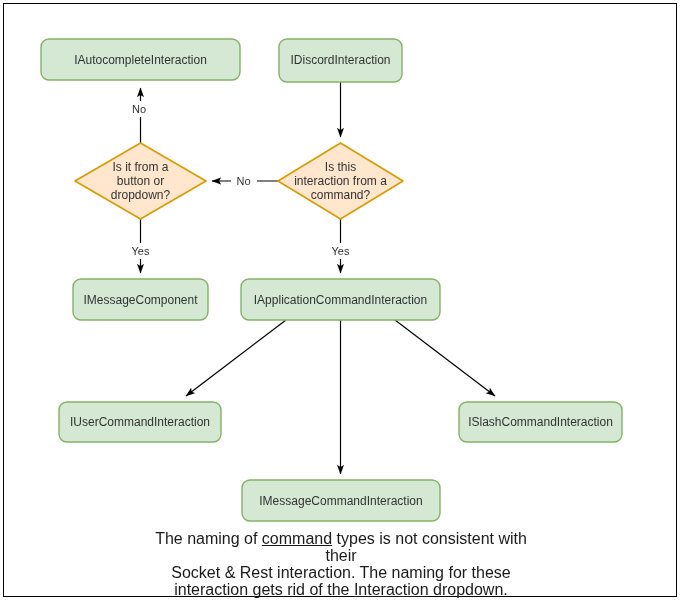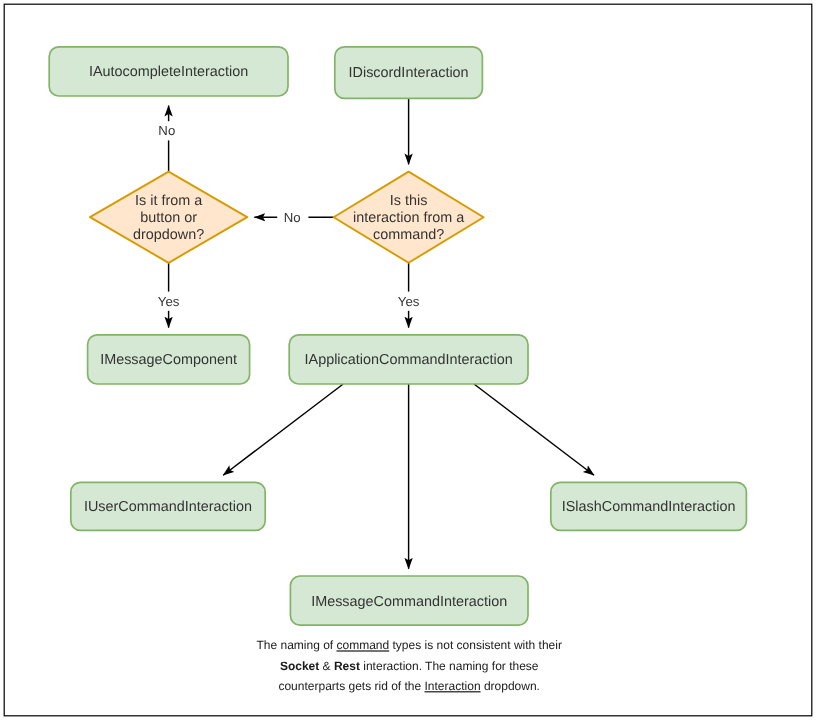--- a/index.html
+++ b/index.html
@@ -61,7 +61,7 @@
     width: 400px;
     text-align: center;
     font-family: "Liberation Sans", sans-serif;
-    font-size: 10px;
+    font-size: 16px;
     line-height: 17px;
     color: #1a1a1a;
   }

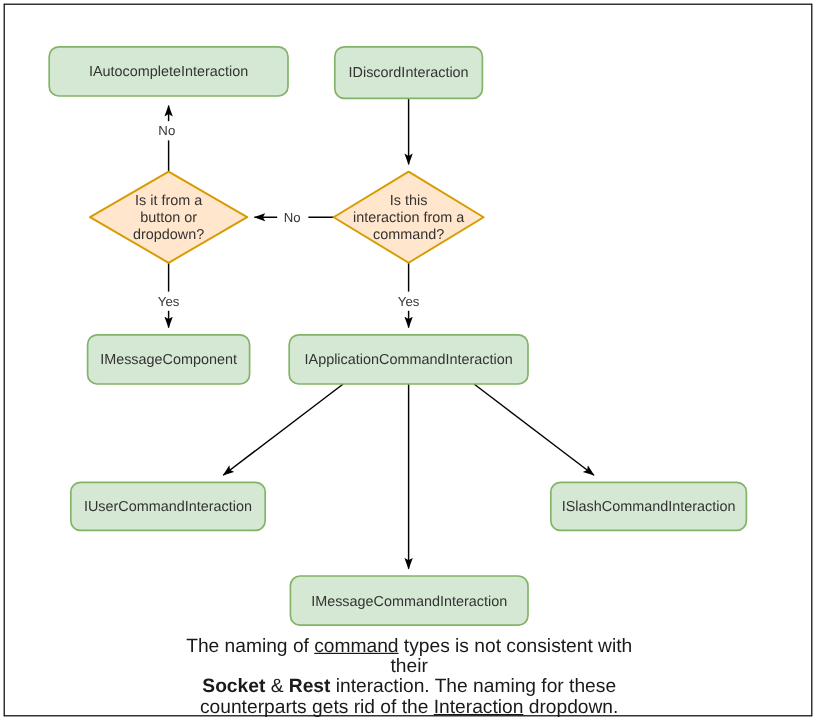--- a/index.html
+++ b/index.html
@@ -66,7 +66,7 @@
     color: #1a1a1a;
   }
   .caption u { text-decoration: underline; }
-  .caption b { font-weight: bold; }
+  .caption b { font-weight: normal; }
 </style>
 </head>
 <body>

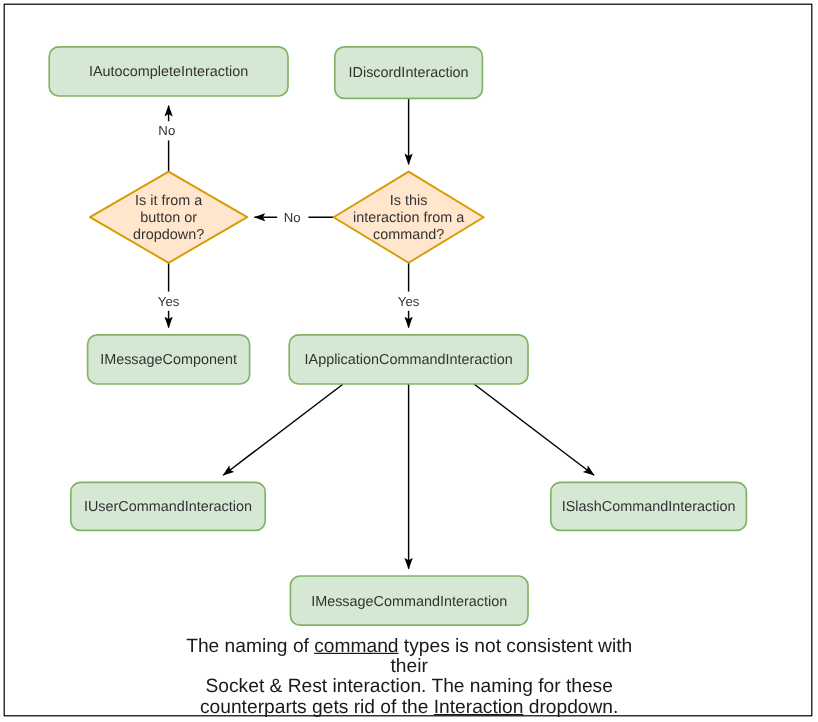--- a/index.html
+++ b/index.html
@@ -180,7 +180,7 @@
   <div class="caption">
     <div><span>The naming of </span><u>command</u><span> types is not consistent with their</span></div>
     <div><b>Socket</b><span> &amp; </span><b>Rest</b><span> interaction. The naming for these</span></div>
-    <div><span>counterparts gets rid of the </span><u>Interaction</u><span> dropdown.</span></div>
+    <div><span>interaction gets rid of the </span><u>Interaction</u><span> dropdown.</span></div>
   </div>
 </div>
 

